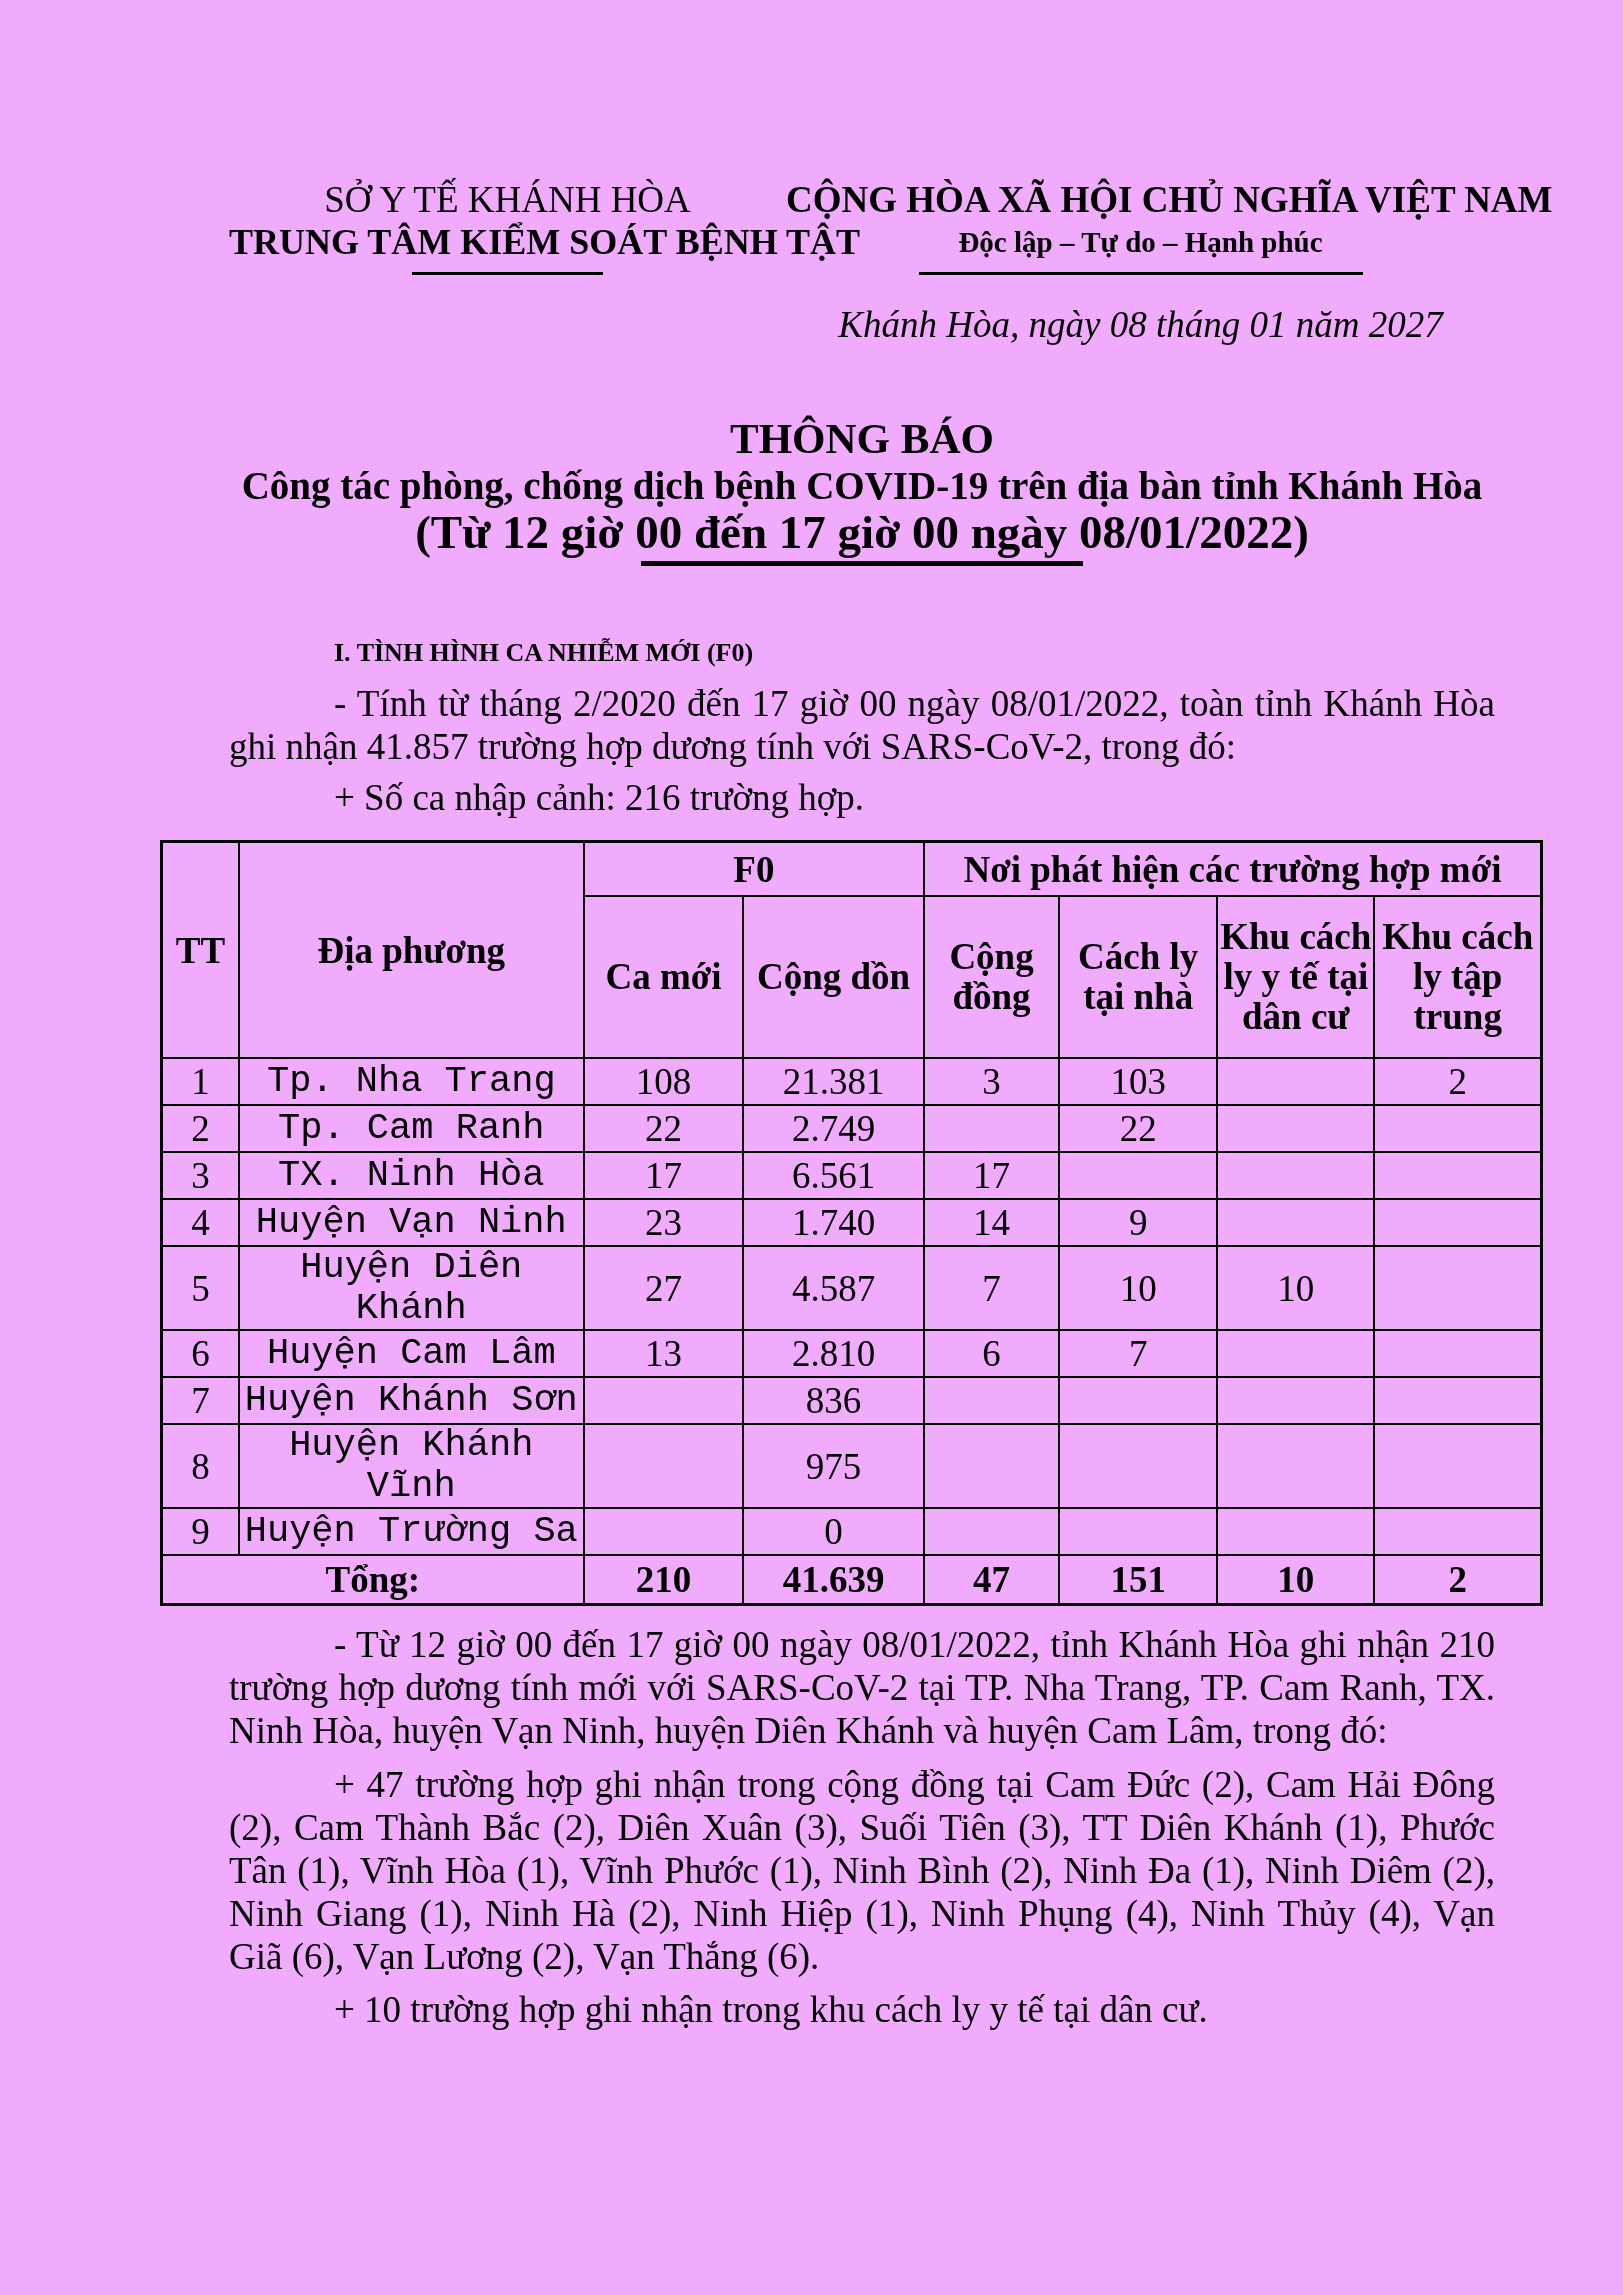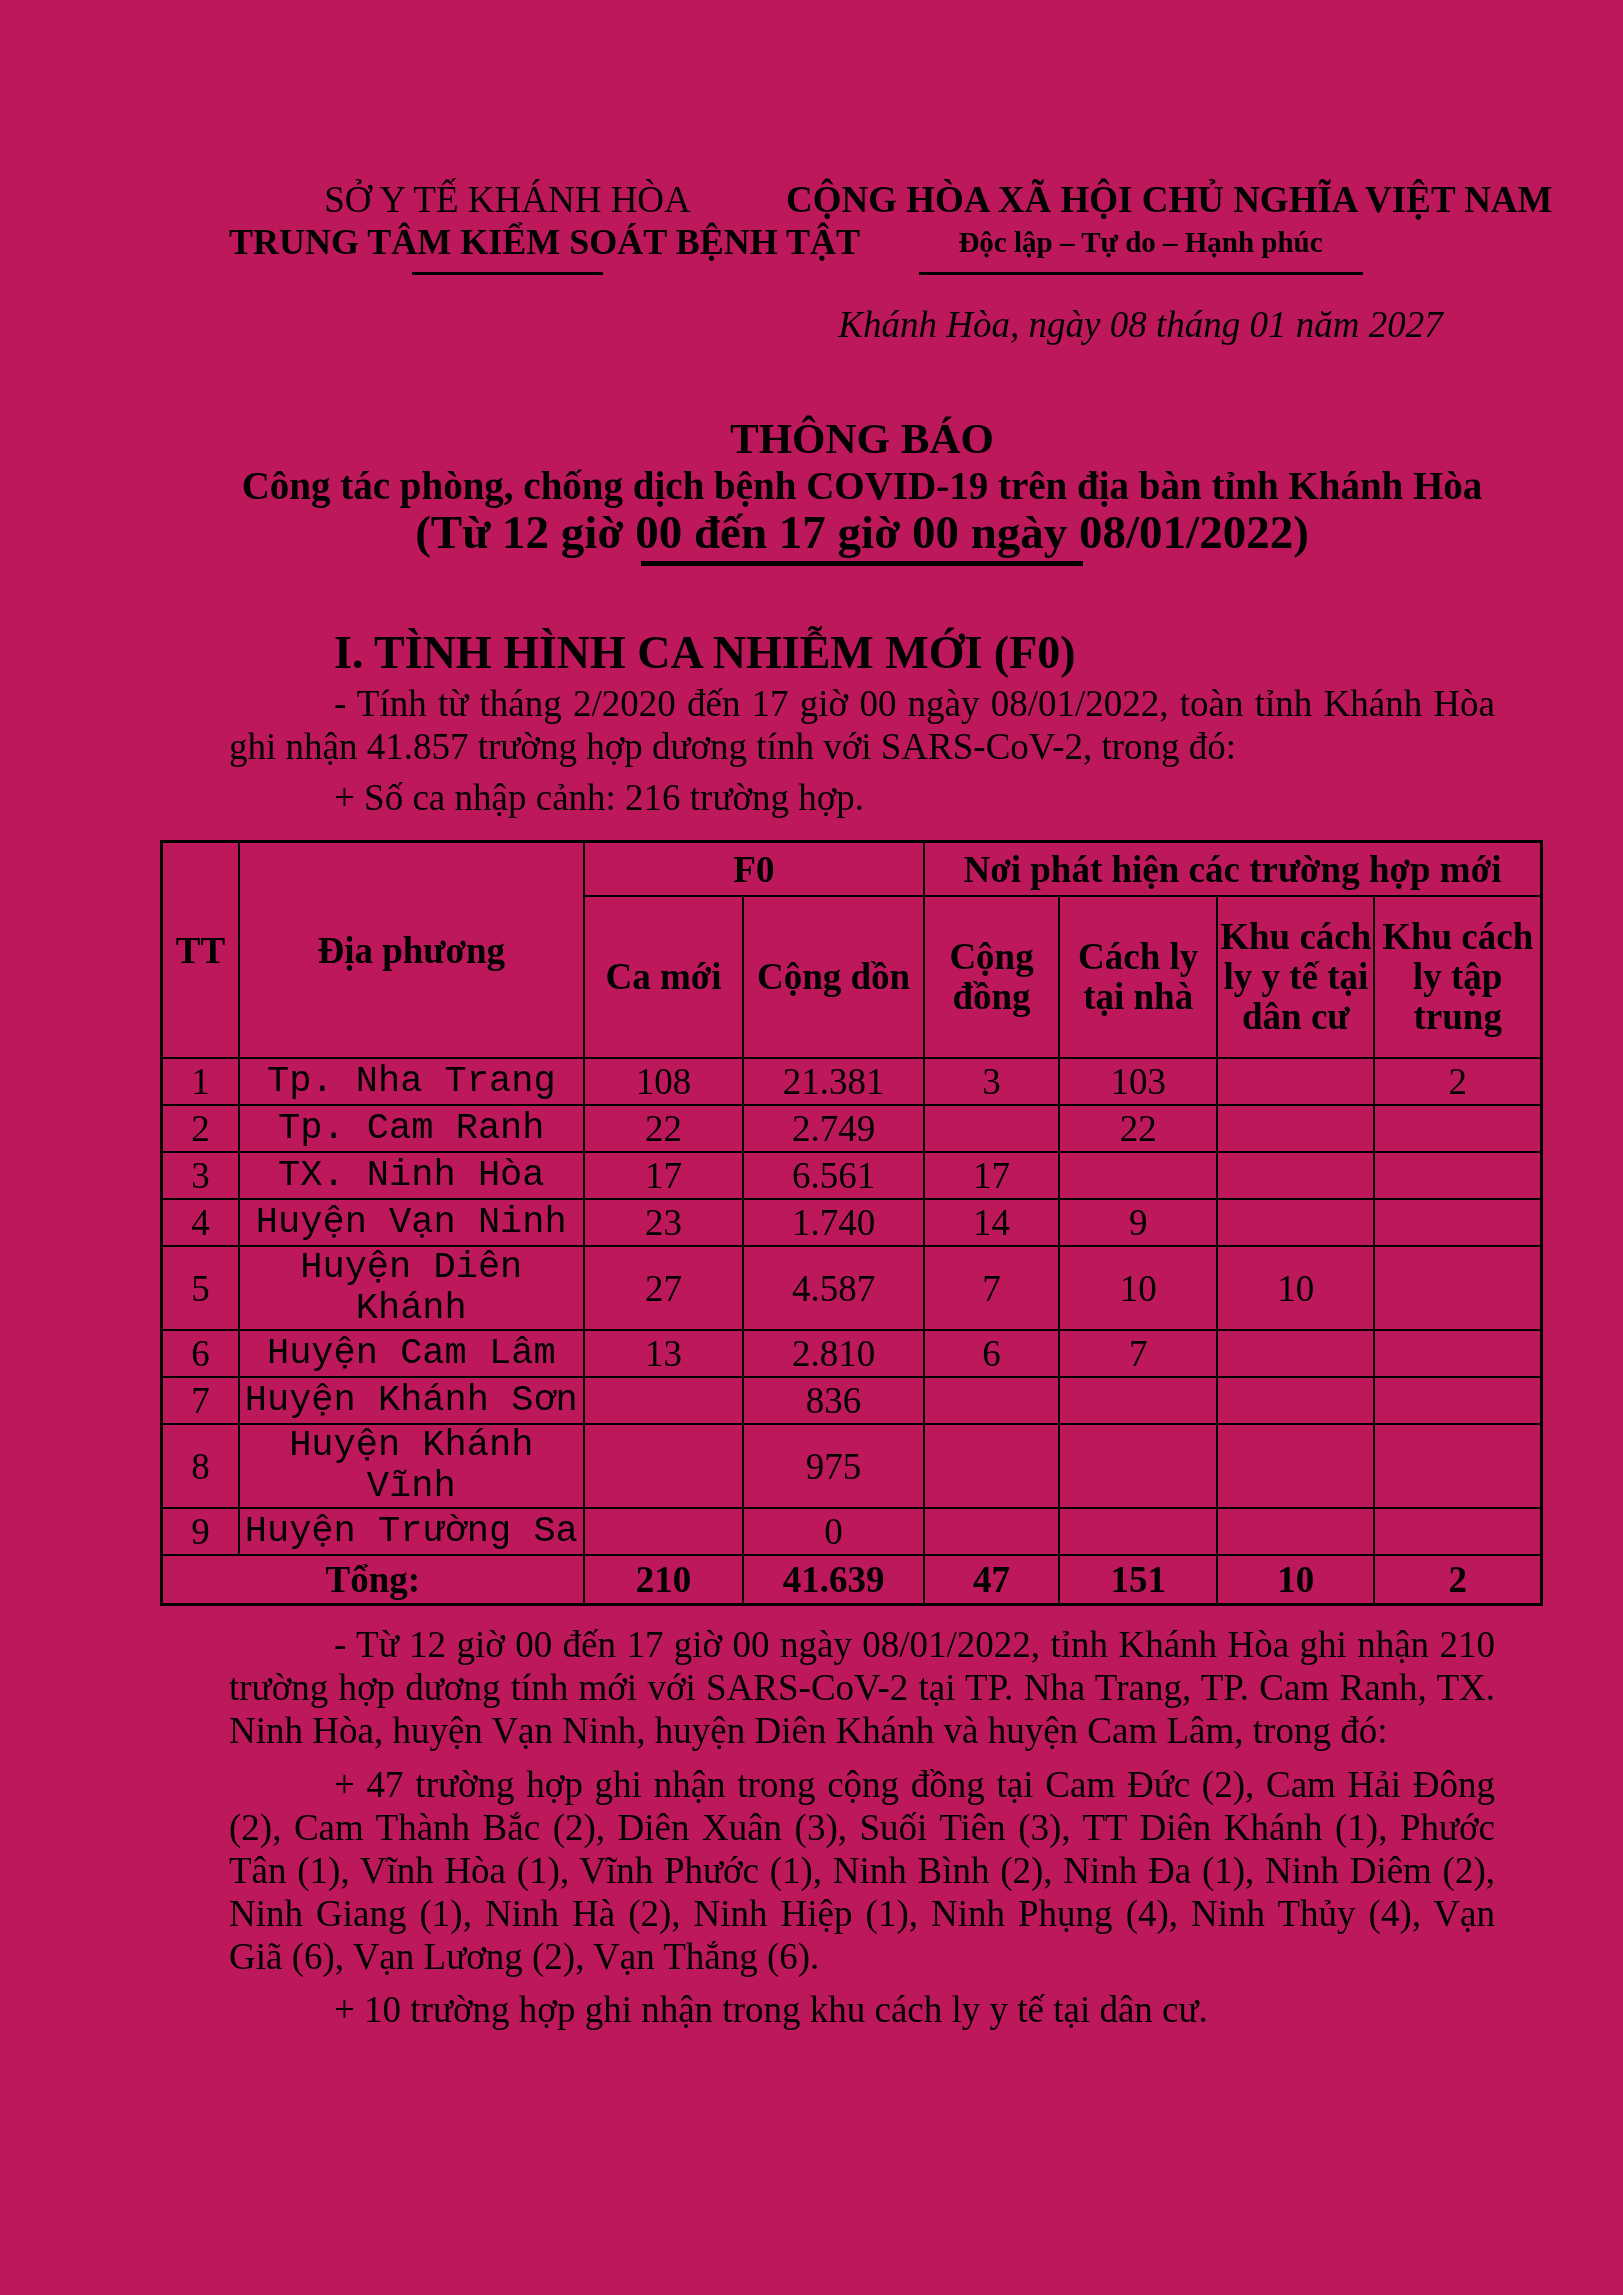--- a/index.html
+++ b/index.html
@@ -8,7 +8,7 @@
     position: relative;
     width: 1623px;
     height: 2295px;
-    background: #be185d;
+    background: #f0abfc;
     color: #000000;
     font-family: "Liberation Serif", "DejaVu Serif", serif;
     overflow: hidden;

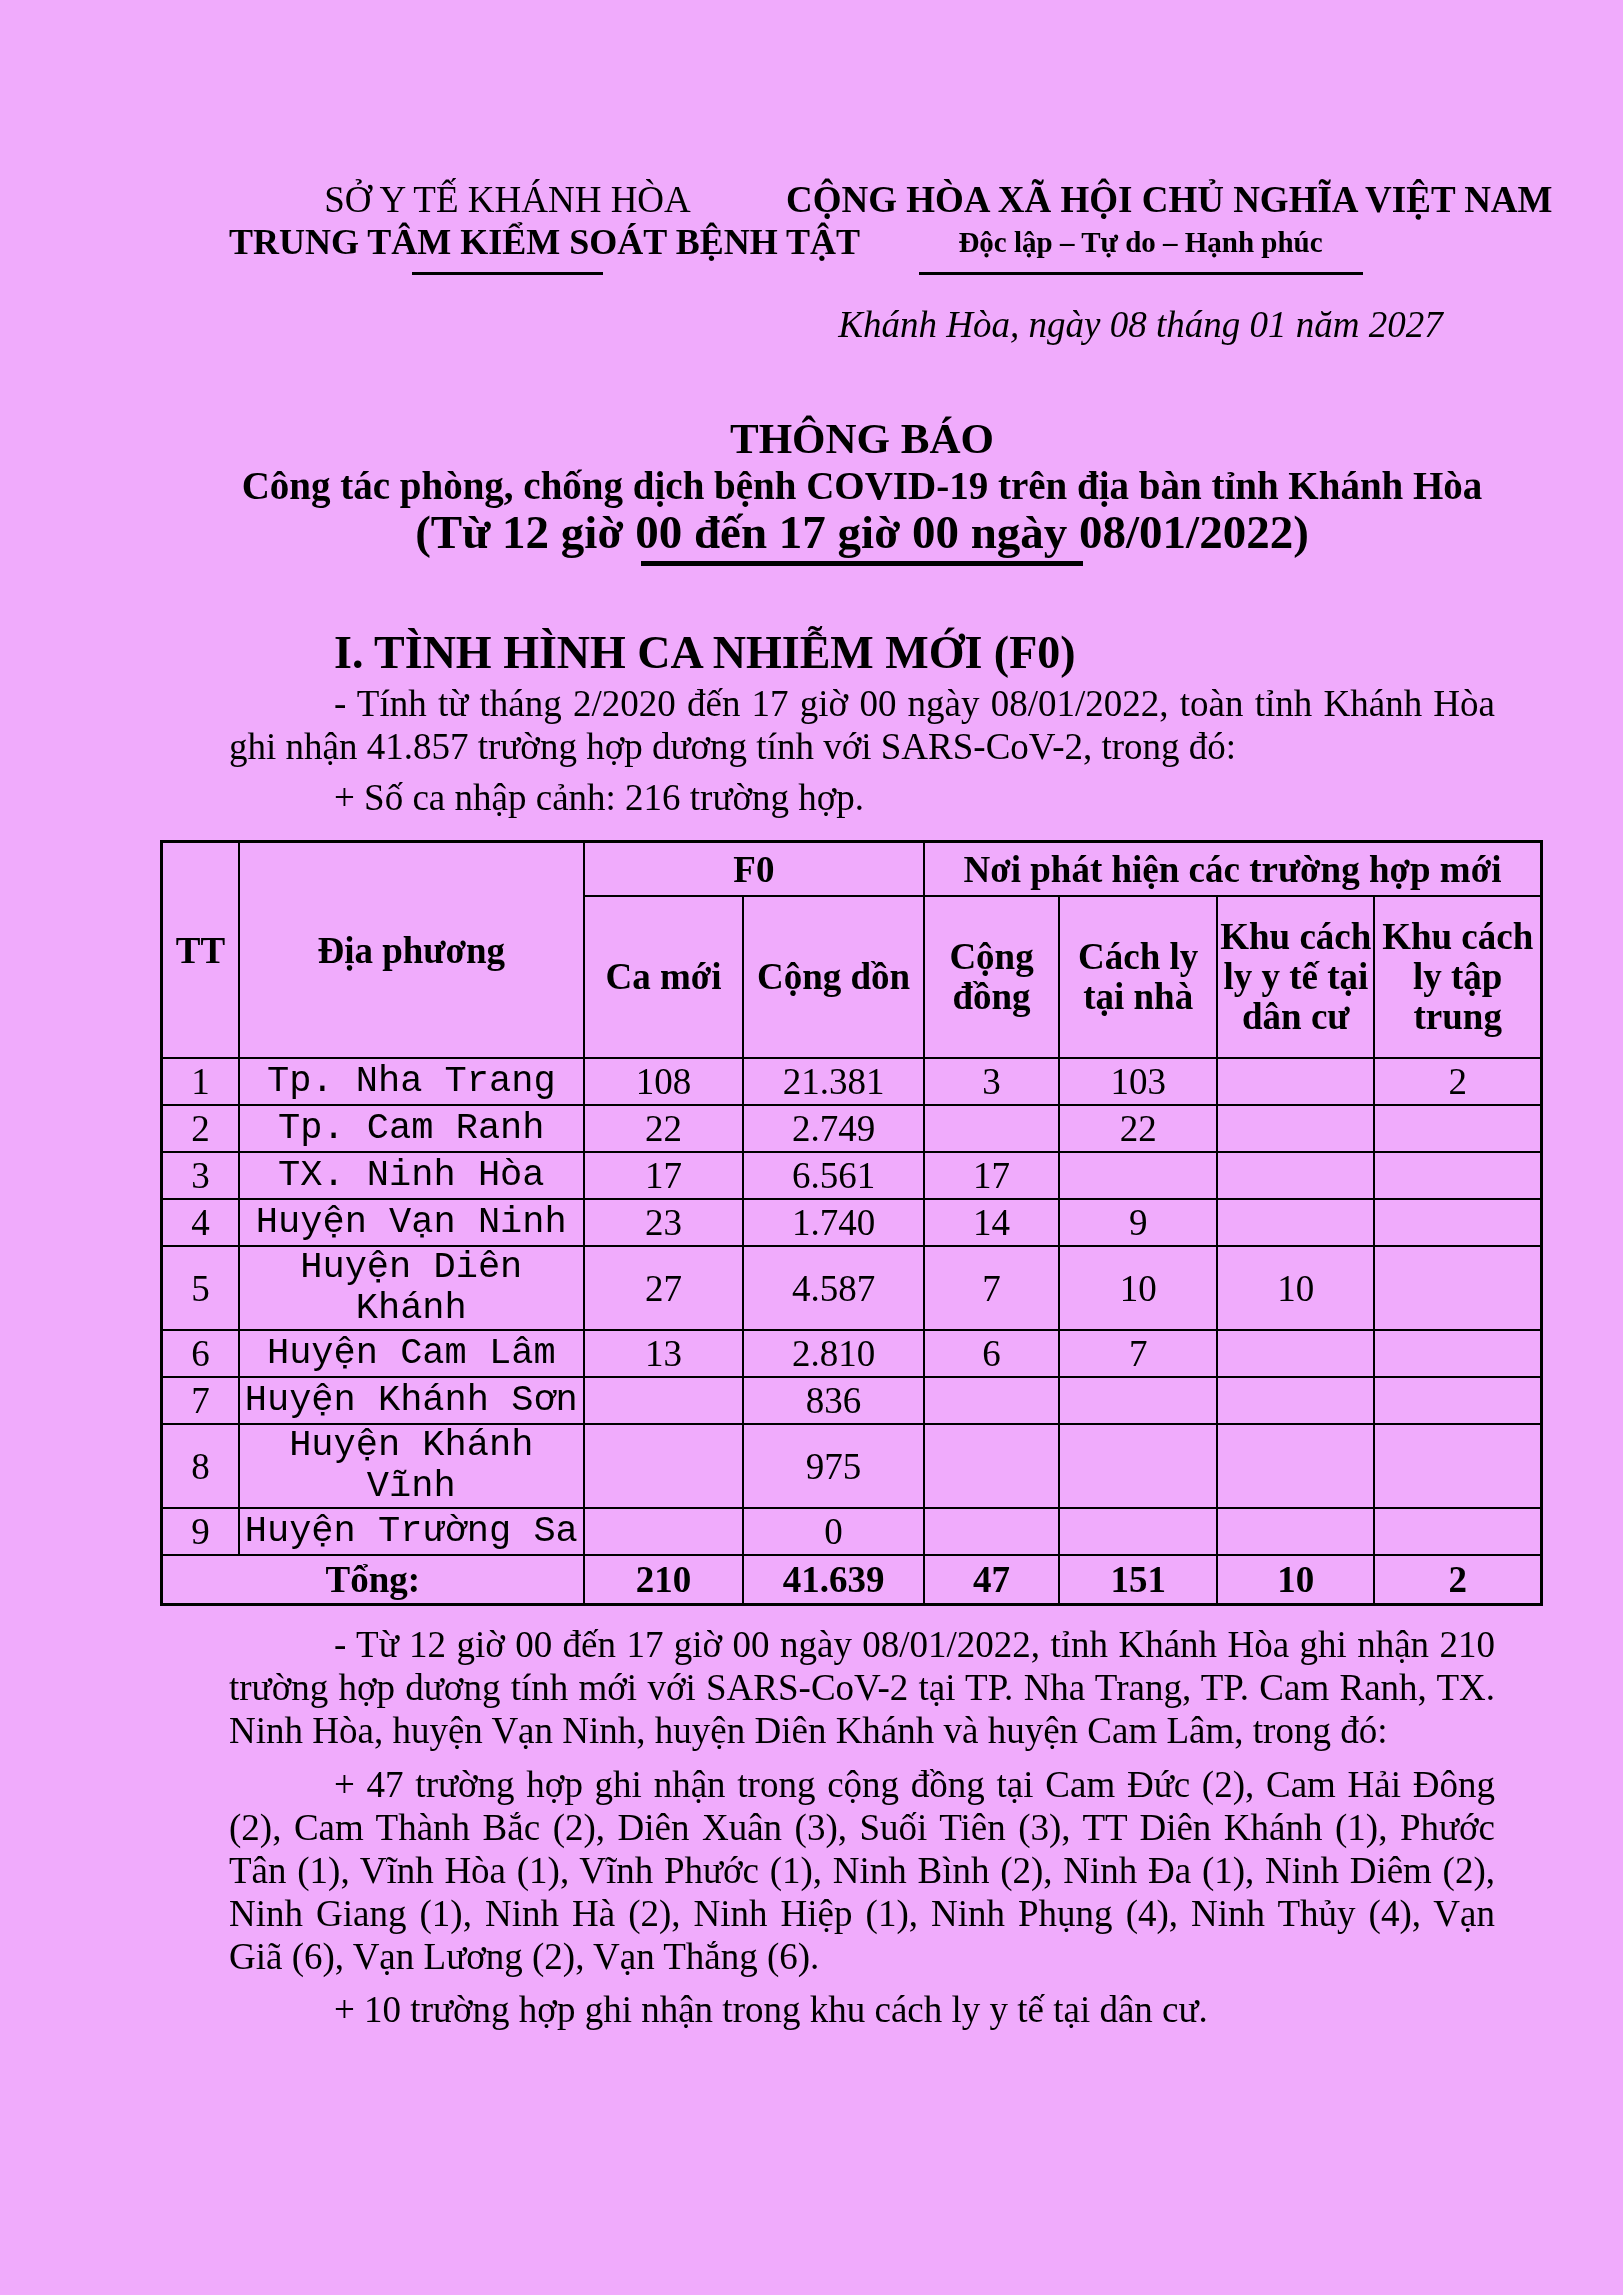--- a/index.html
+++ b/index.html
@@ -40,7 +40,7 @@
   .sec-heading {
     margin: 65px 0 0;
     font-weight: bold;
-    font-size: 46px;
+    font-size: 26px;
     line-height: 43px;
     text-indent: 105px;
   }

